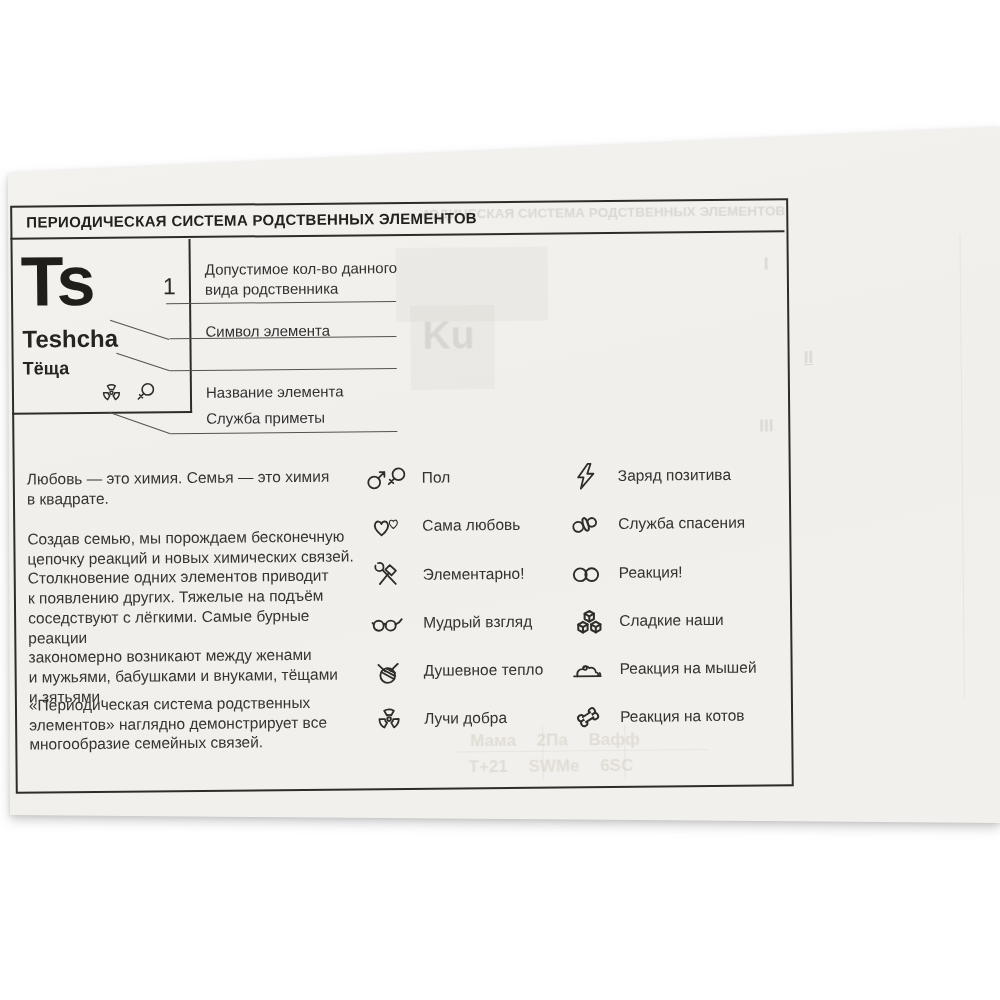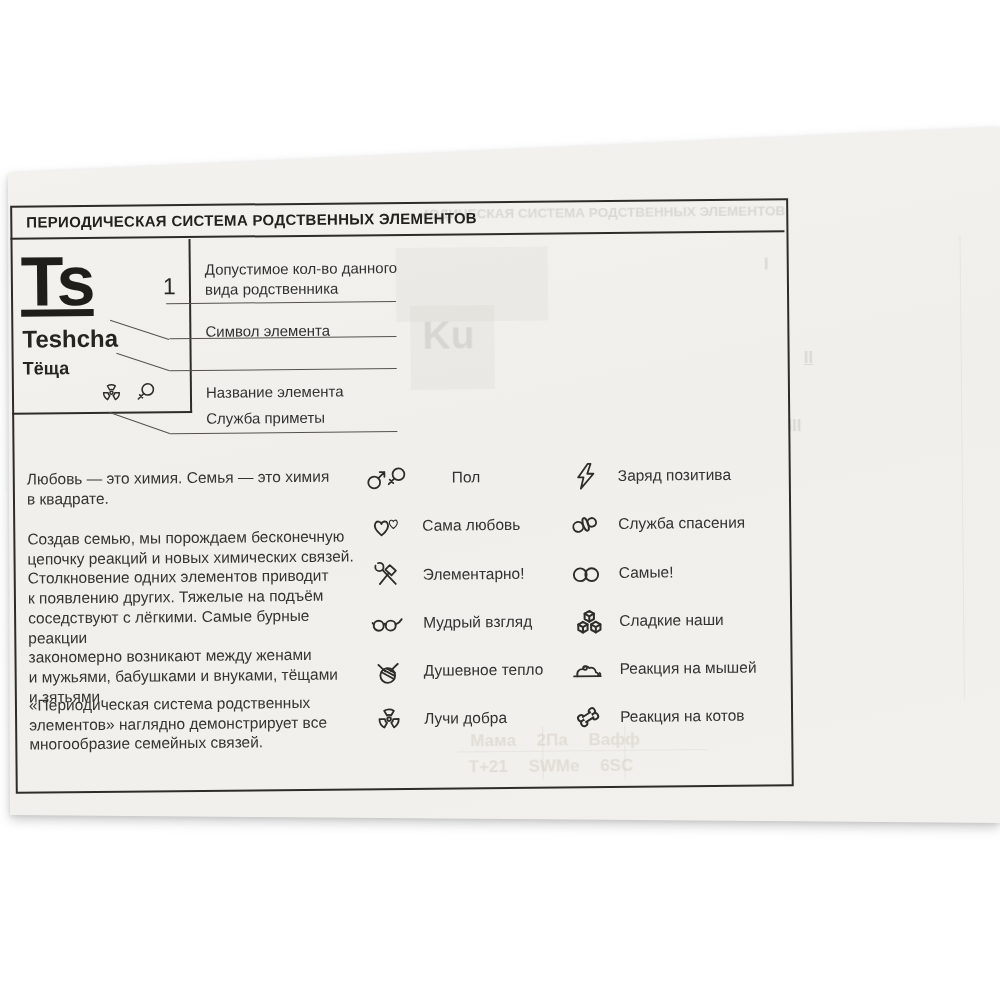--- a/index.html
+++ b/index.html
@@ -25,7 +25,7 @@
 
   
   .element-card { left:13px; top:237px; width:178px; height:172px; border-right:2.5px solid #2e2c29; border-bottom:2.5px solid #2e2c29; }
-  .el-symbol { left:23px; top:240px; font-size:70px; font-weight:bold; letter-spacing:-2px; color:#201e1b; line-height:76px;text-decoration:underline; }
+  .el-symbol { left:23px; top:240px; font-size:70px; font-weight:bold; letter-spacing:-2px; color:#201e1b; line-height:76px; }
   .el-count  { left:165px; top:271px; font-size:23px; color:#2a2825; }
   .el-latin  { left:24px; top:322px; font-size:24px; font-weight:bold; color:#262421; }
   .el-cyr    { left:24px; top:355px; font-size:18px; font-weight:bold; color:#262421; }

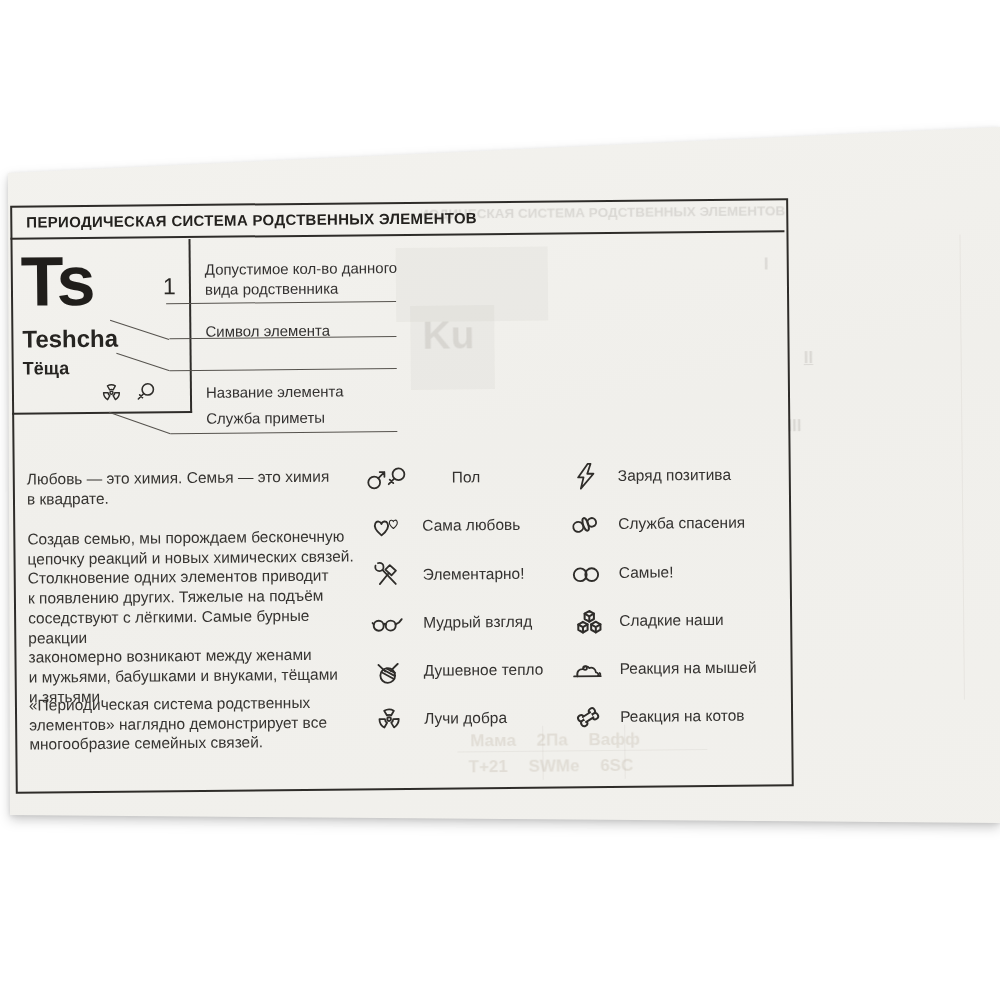--- a/index.html
+++ b/index.html
@@ -153,7 +153,7 @@
         <div class="abs ghost-ku">Ku</div>
         <div class="abs ghost-num" style="left:766px;top:258px;">I</div>
         <div class="abs ghost-num" style="left:805px;top:352px;text-decoration:underline;">II</div>
-        <div class="abs ghost-num" style="left:760px;top:420px;margin-left:28px;">III</div>
+        <div class="abs ghost-num" style="left:760px;top:420px;">III</div>
         <div class="abs ghost-line" style="left:962px;top:240px;width:1px;height:465px;"></div>
         <div class="abs ghost-bottom" style="left:468px;top:732px;">Мама 2Па Вафф</div>
         <div class="abs ghost-bottom" style="left:466px;top:758px;">Т+21 SWMe 6SC</div>

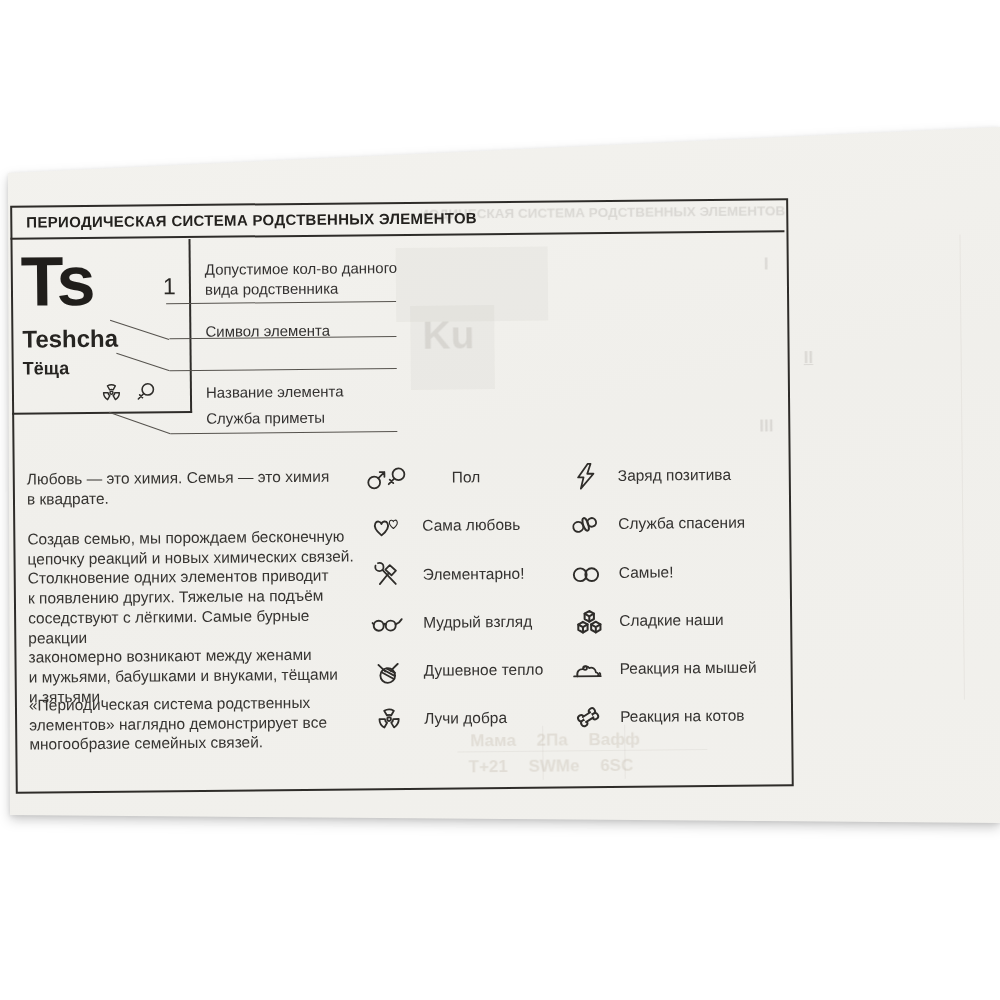--- a/index.html
+++ b/index.html
@@ -207,7 +207,7 @@
 элементов» наглядно демонстрирует все
 многообразие семейных связей.</div>
 
-        <div class="legend-row" style="left:364px;top:461px;gap:30px;">
+        <div class="legend-row" style="left:364px;top:461px;">
           <span class="icon-box l">
               <svg class="icon" width="44" height="30">
                 <use href="#i-gender"></use>

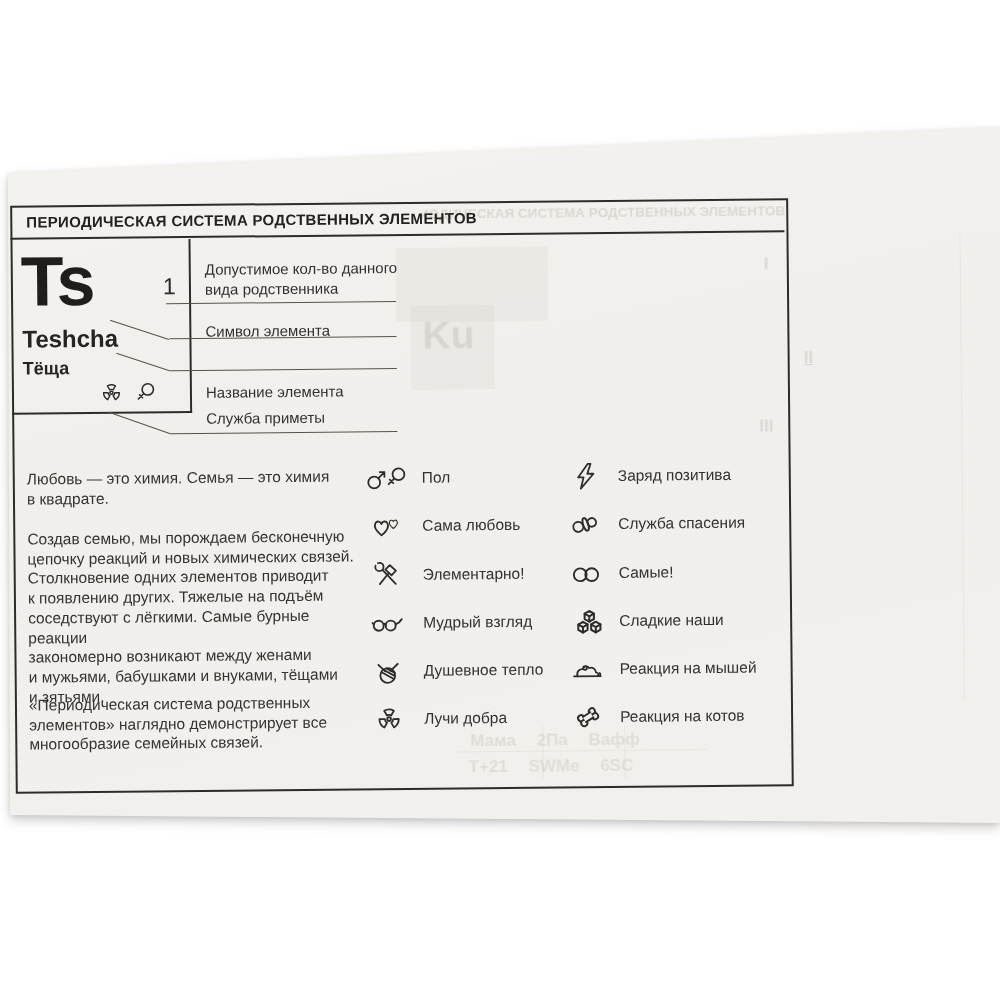--- a/index.html
+++ b/index.html
@@ -278,7 +278,7 @@
                 <use href="#i-rings"></use>
               </svg>
             </span>
-          <span class="legend-label">Самые!</span>
+          <span class="legend-label">Реакция!</span>
         </div>
         <div class="legend-row" style="left:566px;top:606px;">
           <span class="icon-box r">

